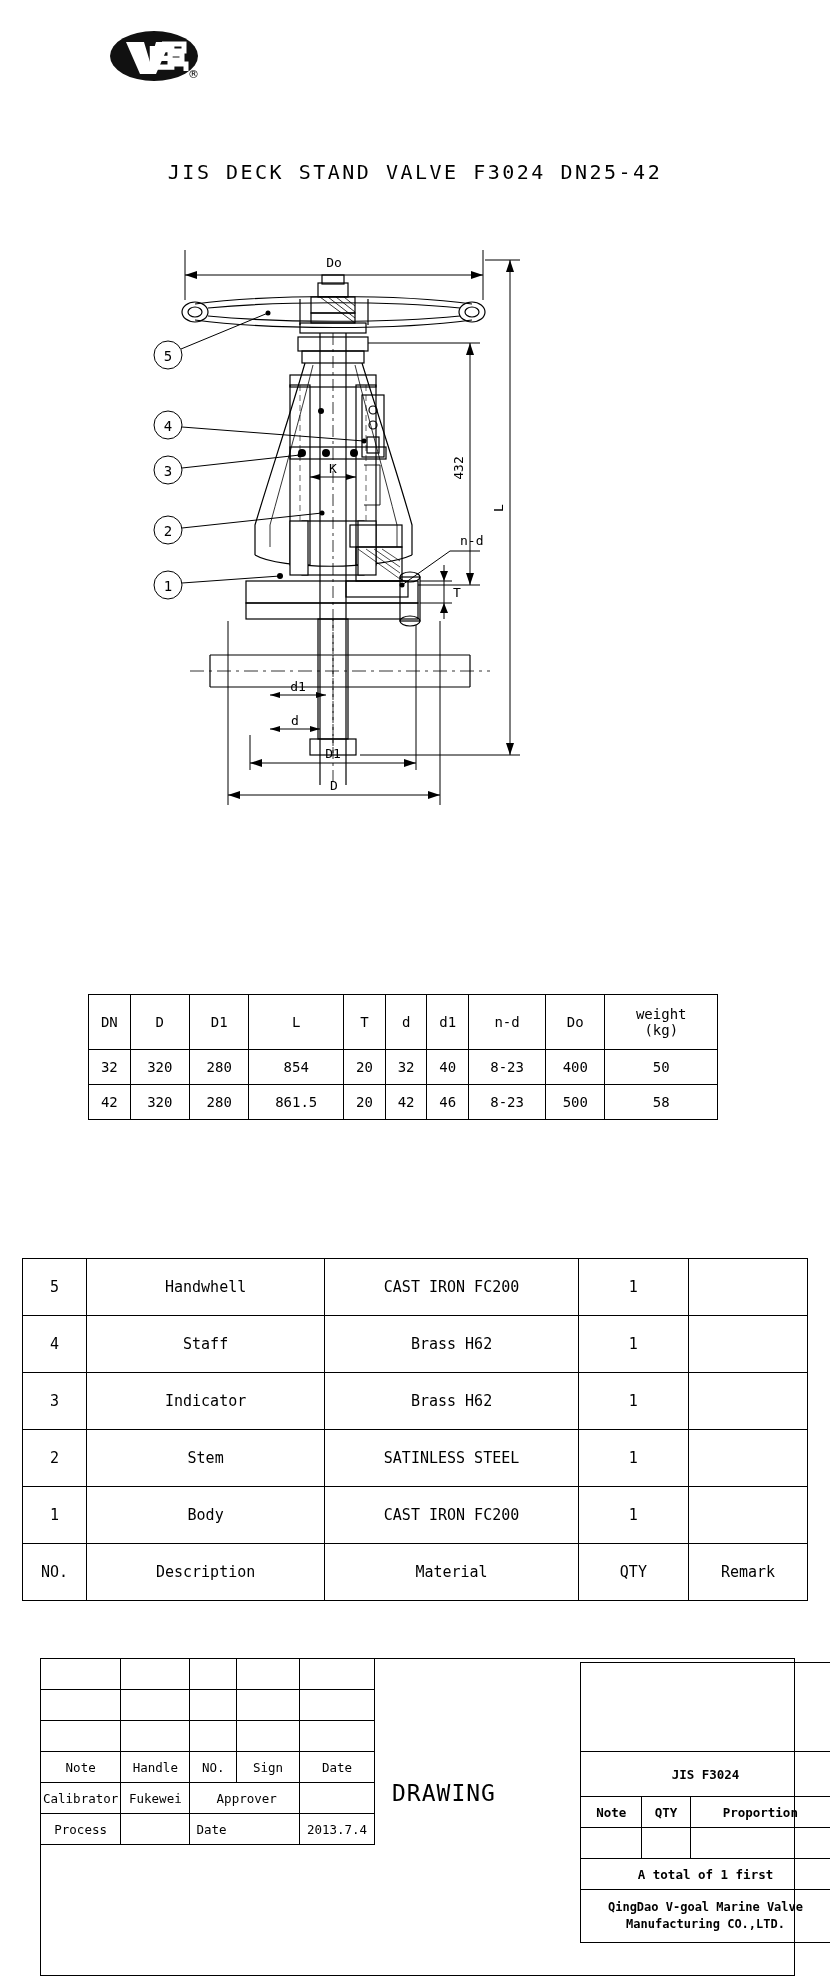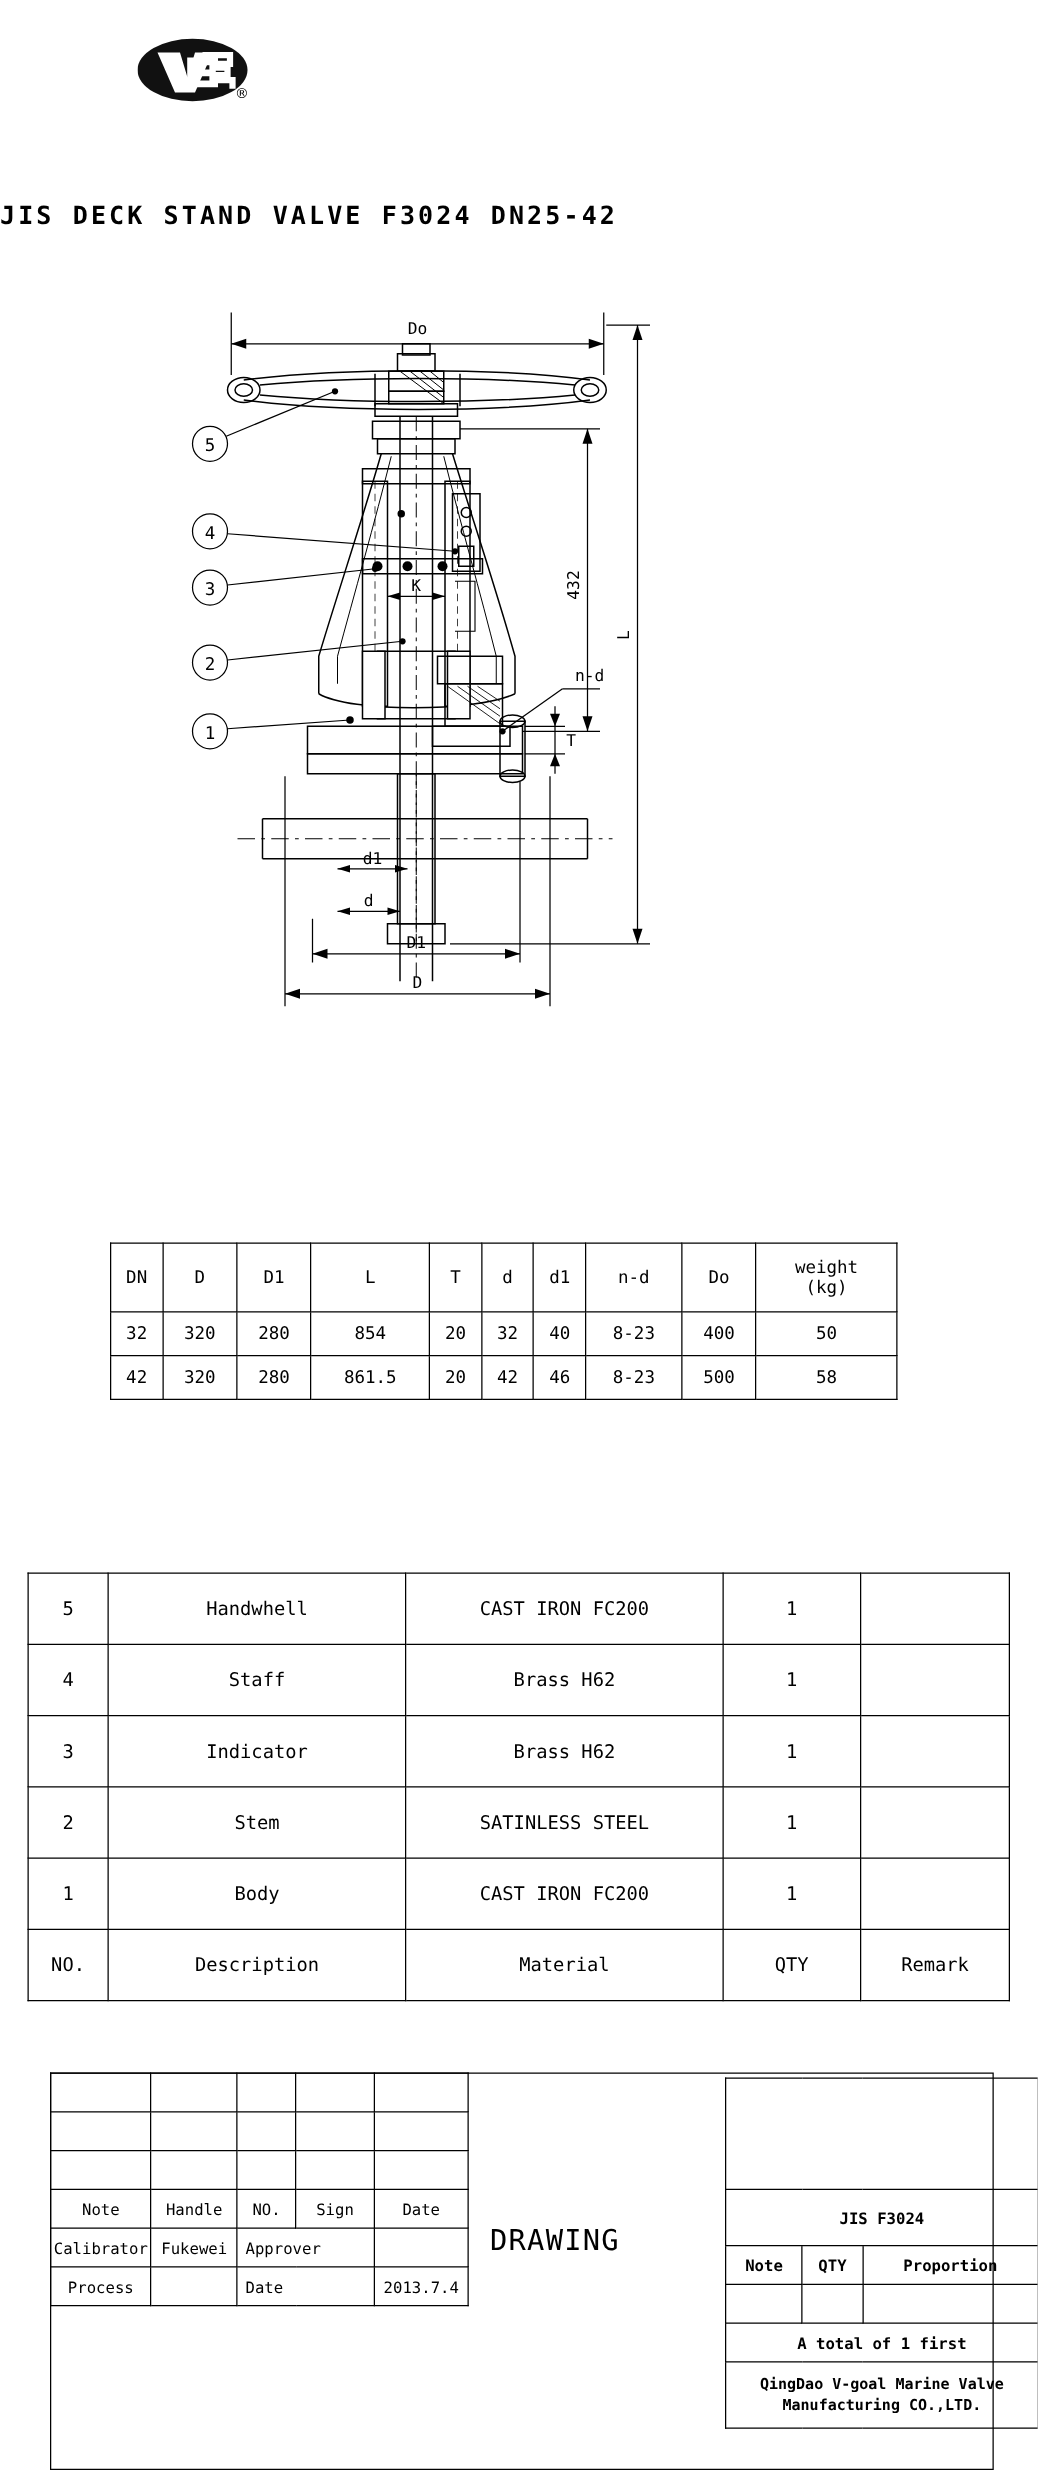--- a/index.html
+++ b/index.html
@@ -43,10 +43,10 @@
     left: 0;
     top: 160px;
     width: 830px;
+    text-align: center;
     font-size: 20px;
     letter-spacing: 2.5px;
     font-family: "DejaVu Sans Mono", monospace;
-    font-weight: bold;
   }
 
   

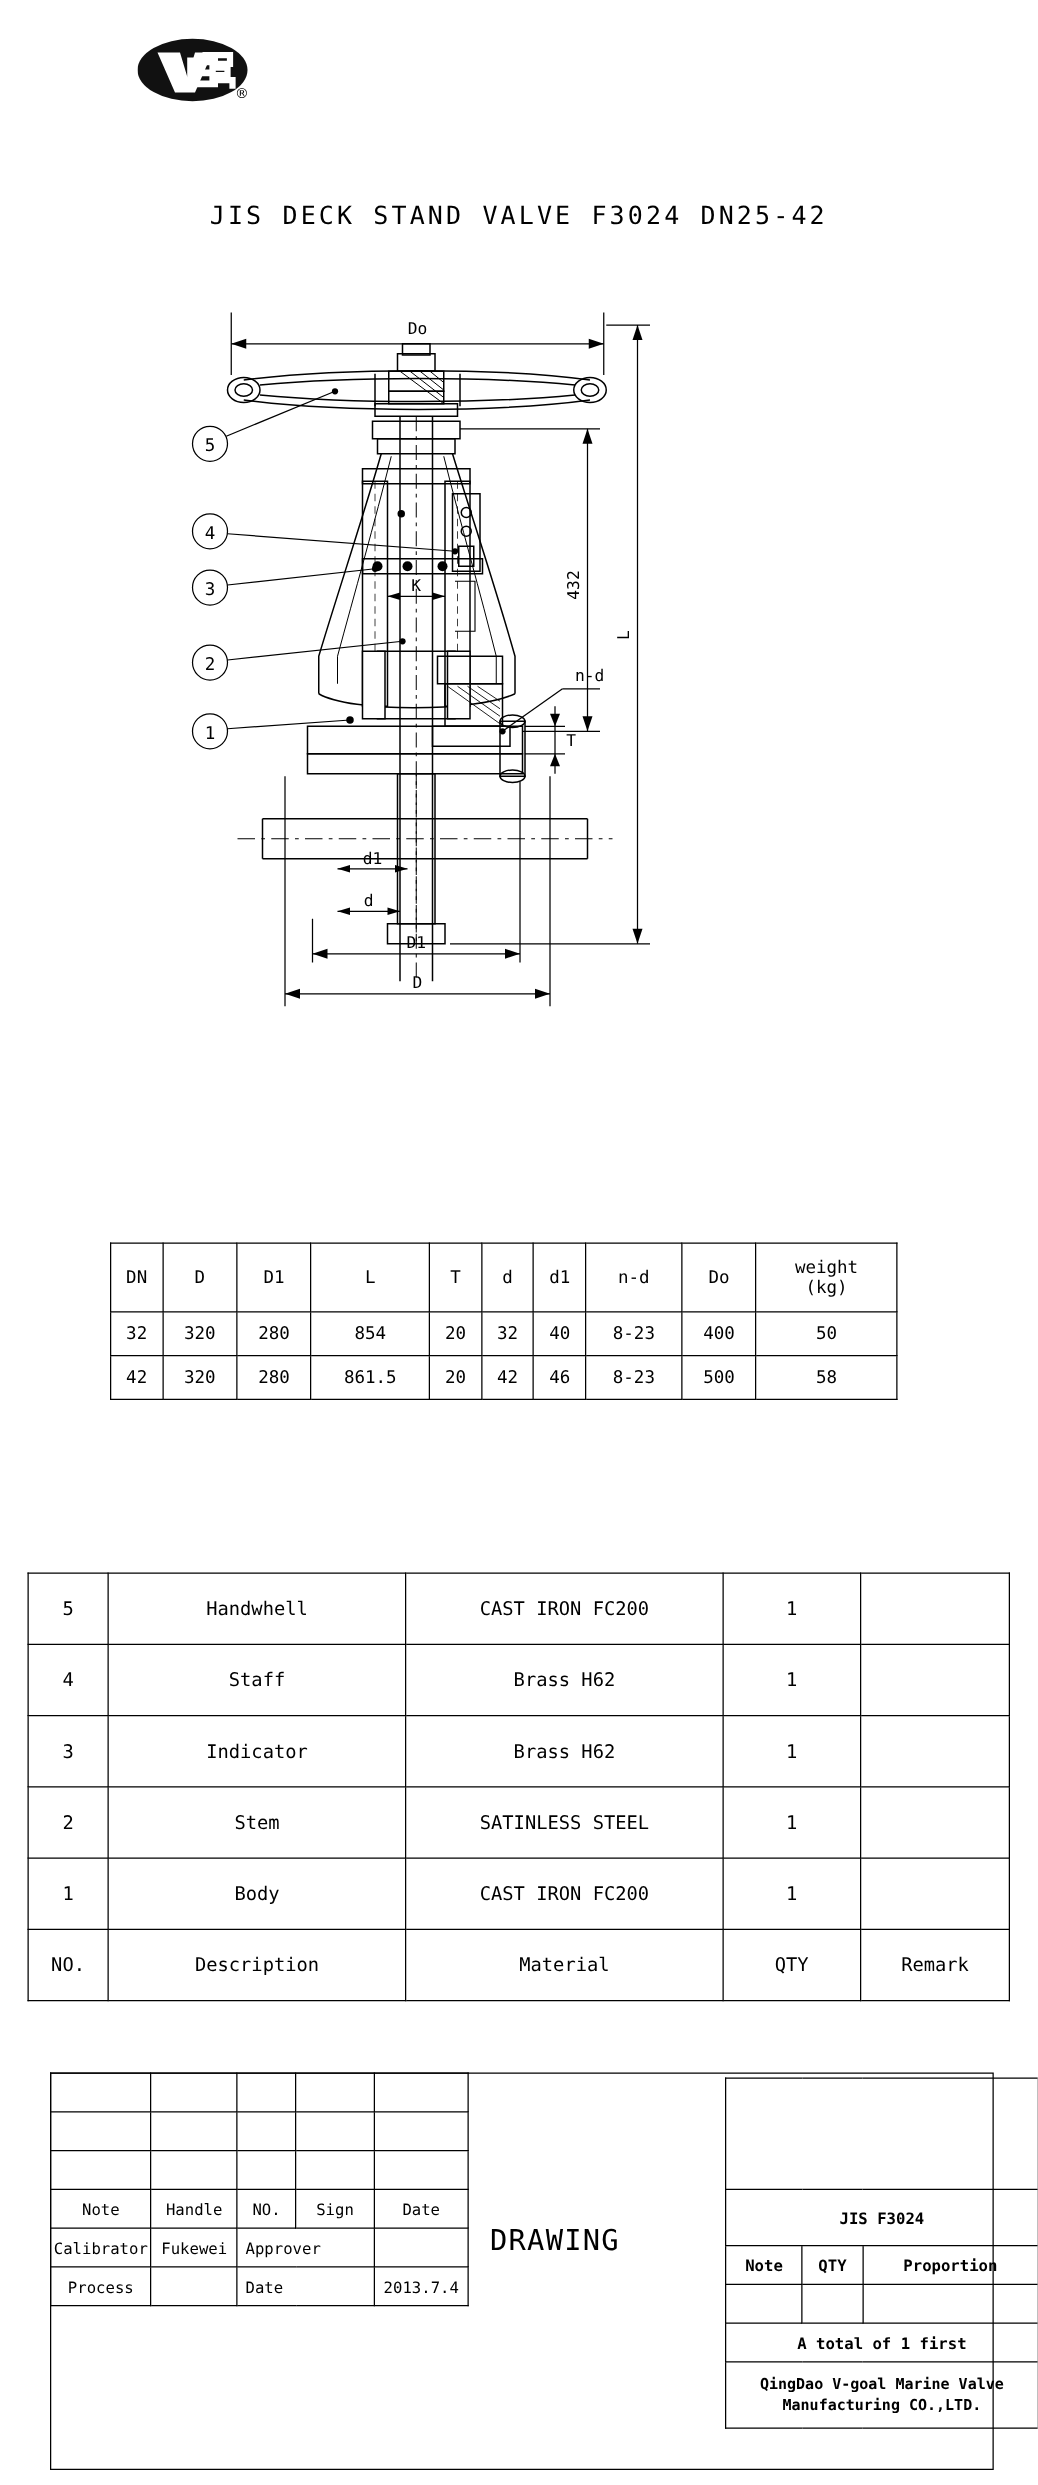--- a/index.html
+++ b/index.html
@@ -528,7 +528,7 @@
         <tr>
           <td>Calibrator</td>
           <td>Fukewei</td>
-          <td colspan="2" style="text-align:left;padding-left:6px;margin-left:36px;">Approver</td>
+          <td colspan="2" style="text-align:center;padding-left:6px;margin-left:36px;">Approver</td>
           <td></td>
         </tr>
         <tr>

